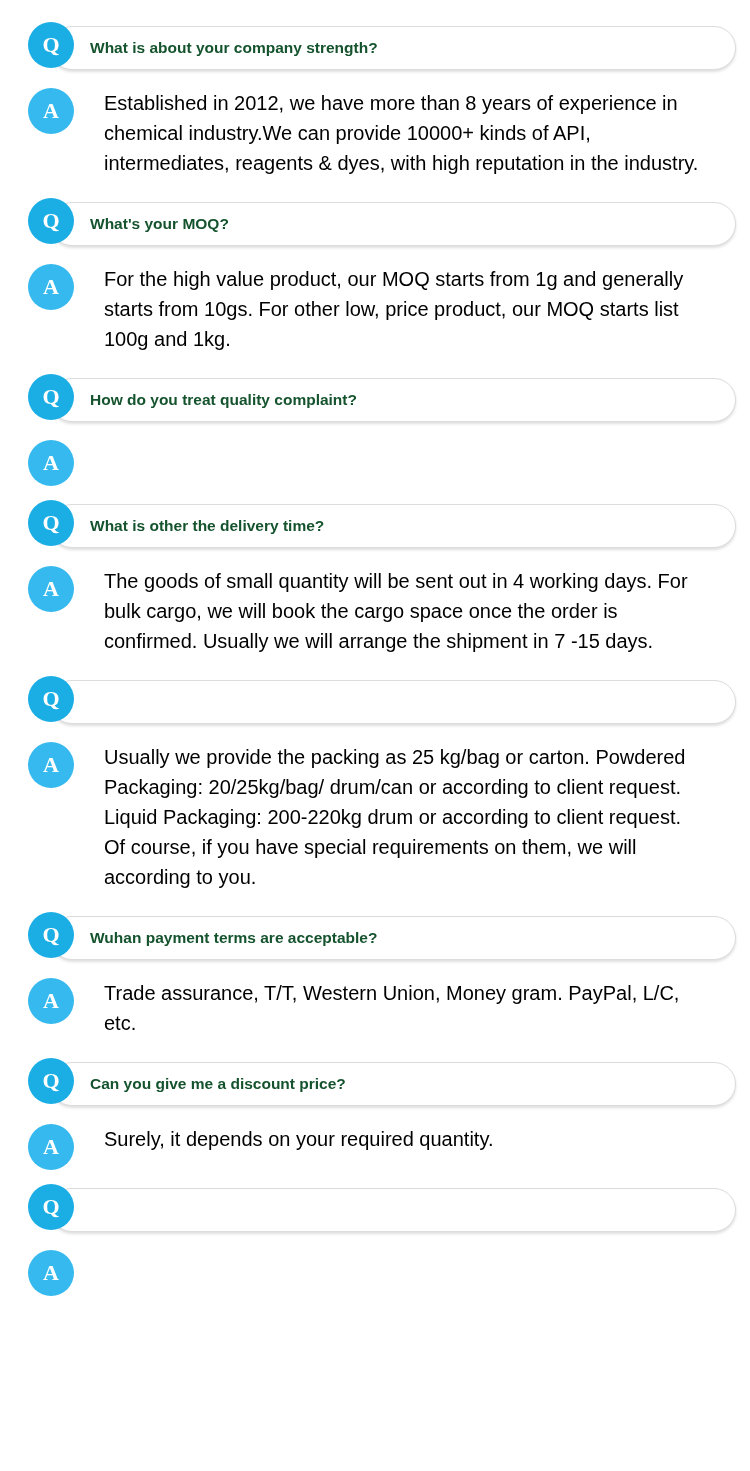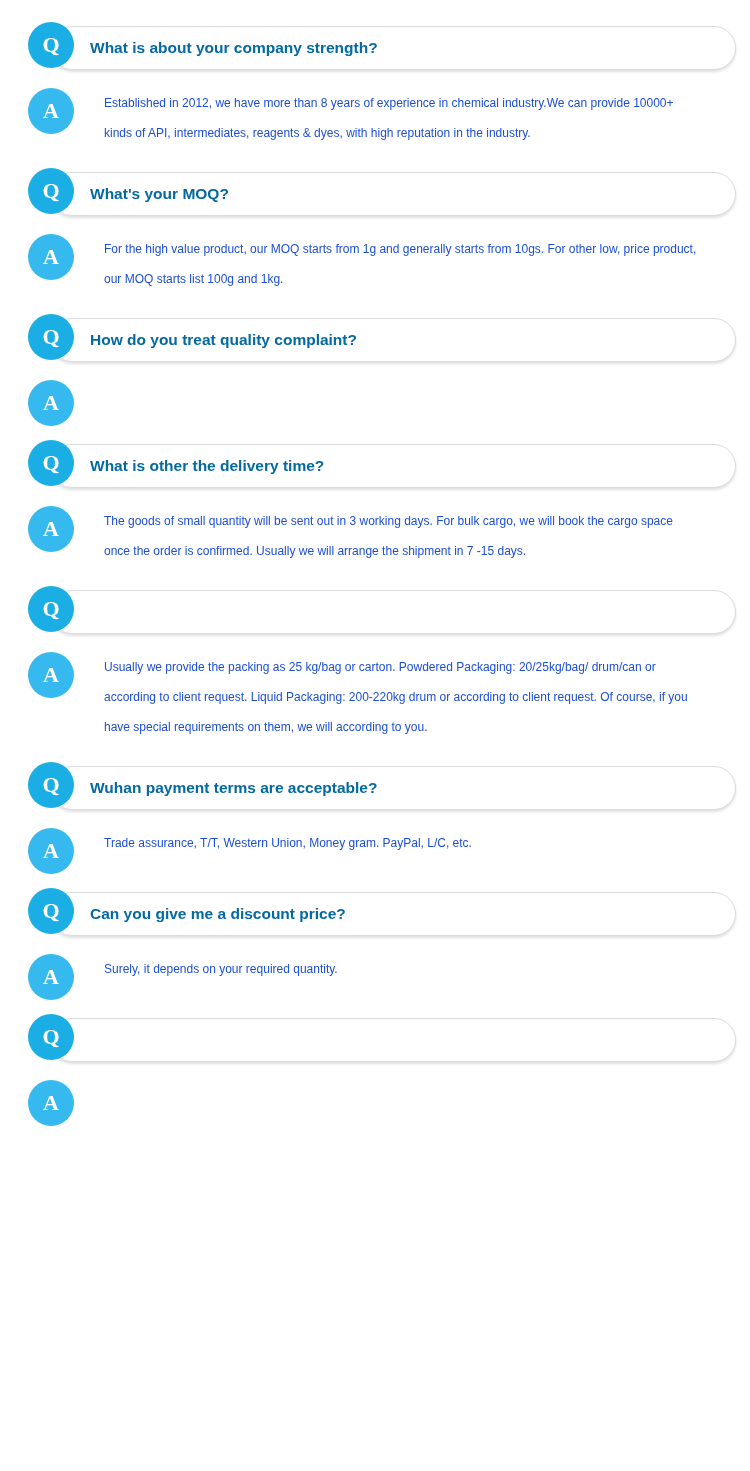--- a/index.html
+++ b/index.html
@@ -46,7 +46,7 @@
     line-height: 44px;
     font-size: 15.5px;
     font-weight: bold;
-    color: #0369a1;
+    color: #14532d;
     white-space: nowrap;
     overflow: hidden;
   }

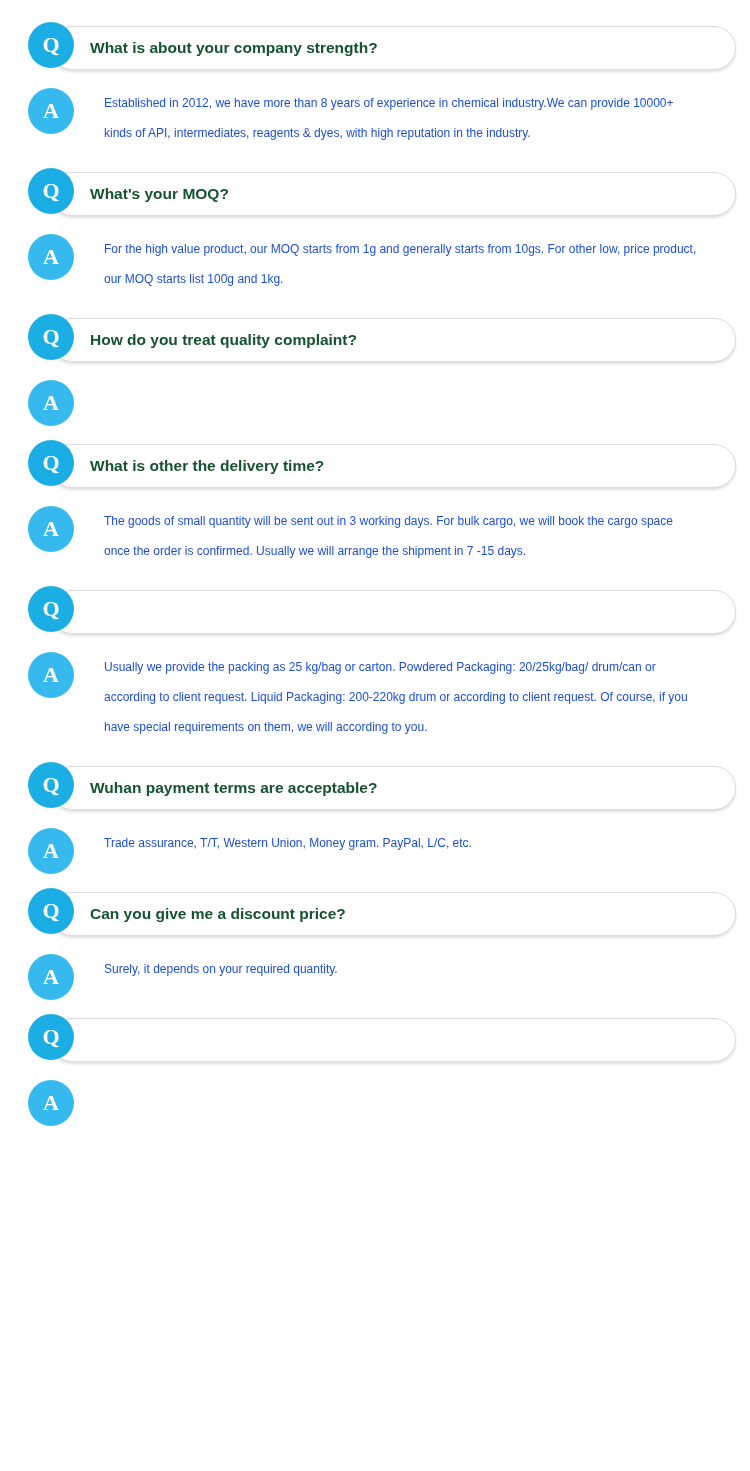--- a/index.html
+++ b/index.html
@@ -77,9 +77,9 @@
   }
   .a-row .badge { top: 6px; }
   .a-text {
-    font-size: 12px;
+    font-size: 20px;
     line-height: 30px;
-    color: #1d4ed8;
+    color: #000000;
   }
 </style>
 </head>

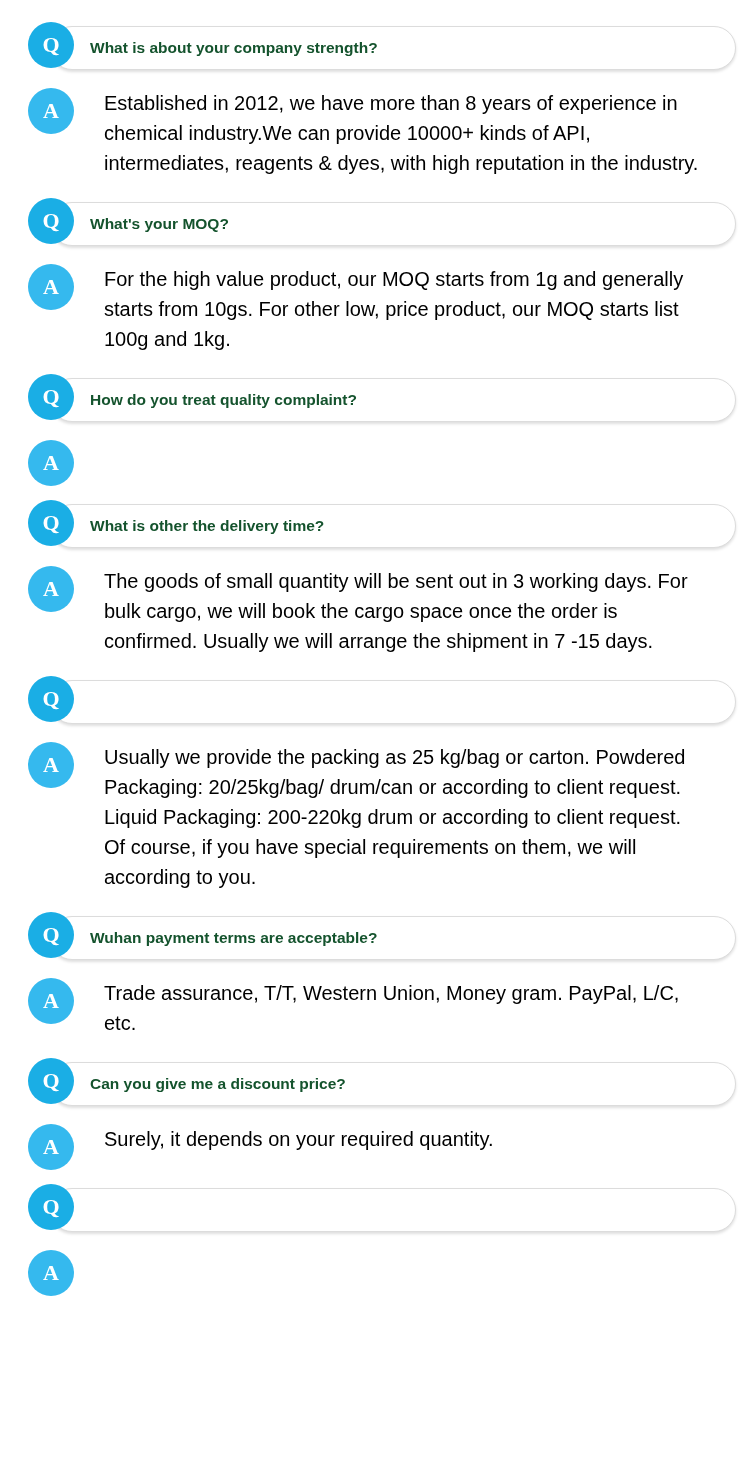--- a/index.html
+++ b/index.html
@@ -126,7 +126,7 @@
       </div>
       <div class="a-row">
         <div class="badge a">A</div>
-        <div class="a-text">The goods of small quantity will be sent out in 3 working days. For bulk cargo, we will book the cargo space once the order is confirmed. Usually we will arrange the shipment in 7 -15 days.</div>
+        <div class="a-text">The goods of small quantity will be sent out in 4 working days. For bulk cargo, we will book the cargo space once the order is confirmed. Usually we will arrange the shipment in 7 -15 days.</div>
       </div>
     </div>
     <div class="faq-block">

